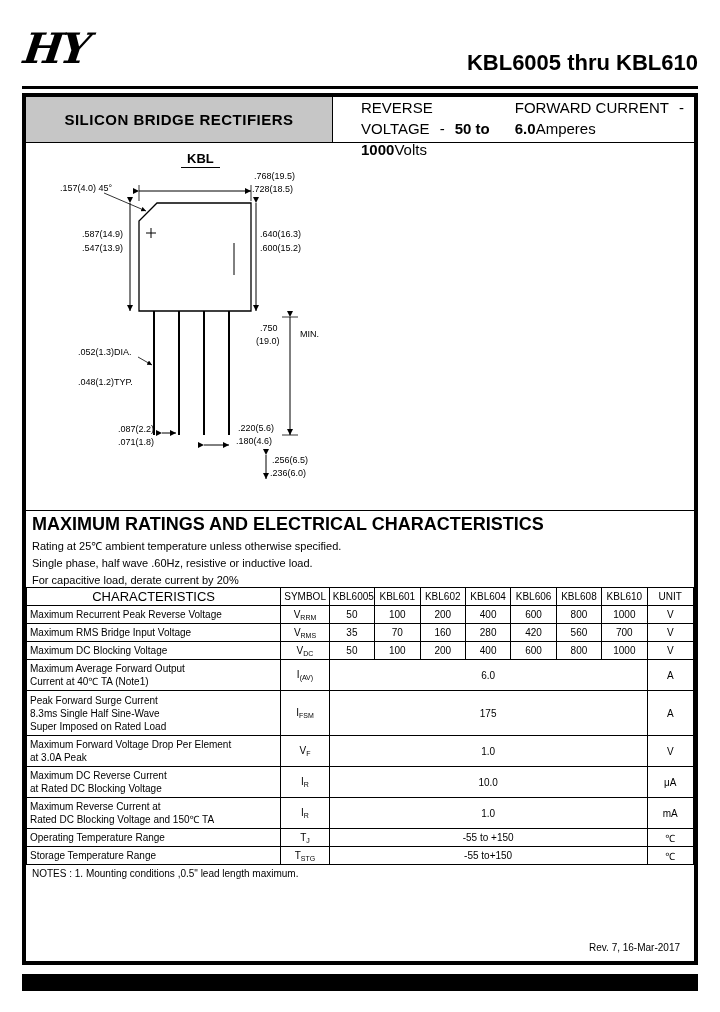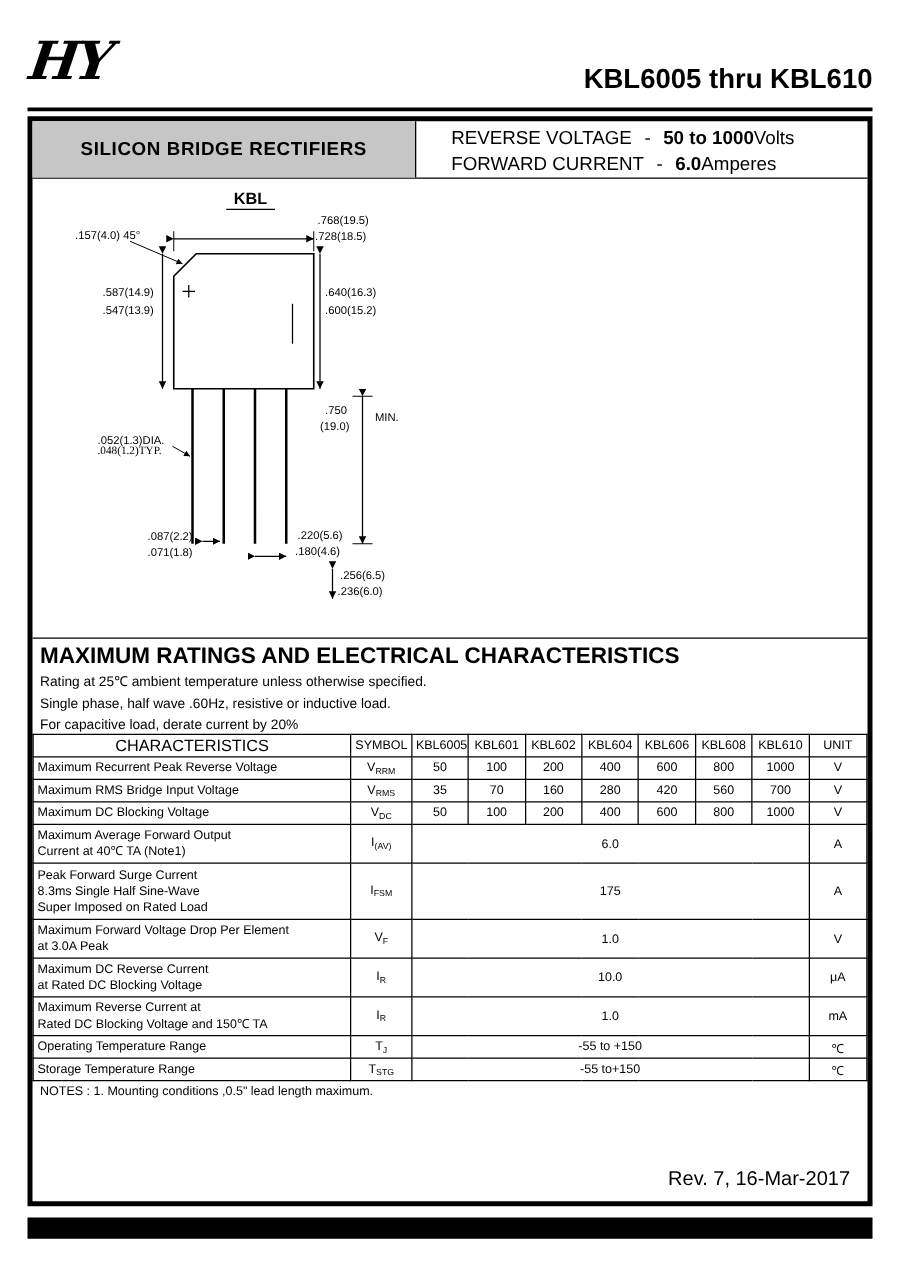--- a/index.html
+++ b/index.html
@@ -22,7 +22,7 @@
   .top-left { width:307px; border-right:1px solid #000; background:#c6c6c6;
     display:flex; align-items:center; justify-content:center; }
   .product-name { font-size:15px; font-weight:bold; letter-spacing:.5px; }
-  .top-right { flex:1; display:flex; flex-direction:column; justify-content:flex-end; padding-left:28px; }
+  .top-right { flex:1; display:flex; flex-direction:row; justify-content:center; padding-left:28px; }
   .spec-line { font-size:15px; line-height:21px; }
   .spec-line .val { font-weight:bold; }
   .spec-line .sep { padding:0 10px; }

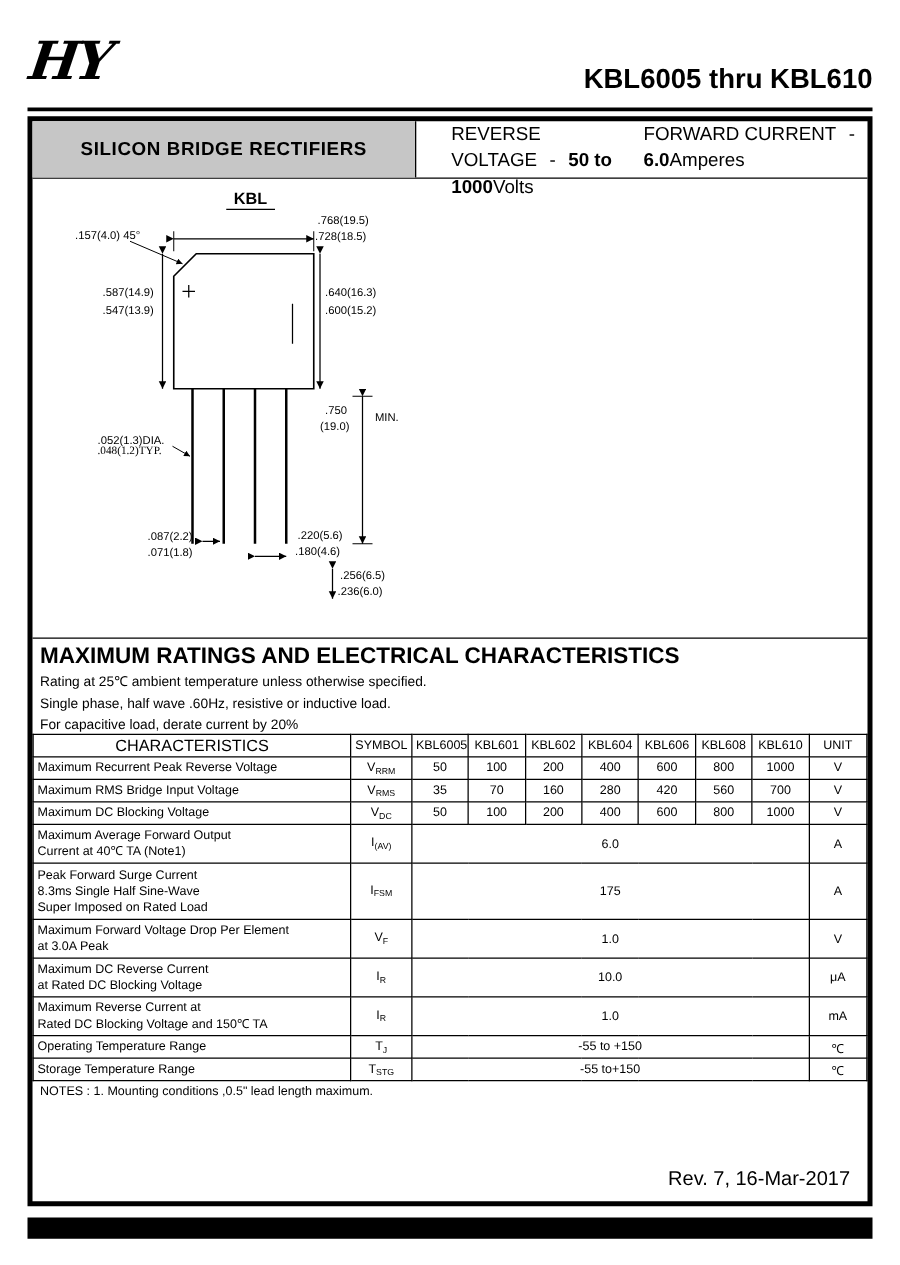--- a/index.html
+++ b/index.html
@@ -148,7 +148,7 @@
         <span class="dim" style="left:230px; top:193px;">(19.0)</span>
         <span class="dim" style="left:274px; top:186px;">MIN.</span>
         <span class="dim" style="left:52px;  top:204px;">.052(1.3)DIA.</span>
-        <span class="dim" style="left:52px;  top:212px;font-family:Liberation Serif, serif;">.048(1.2)TYP.</span>
+        <span class="dim" style="left:52px;  top:234px;">.048(1.2)TYP.</span>
         <span class="dim" style="left:92px;  top:281px;">.087(2.2)</span>
         <span class="dim" style="left:92px;  top:294px;">.071(1.8)</span>
         <span class="dim" style="left:212px; top:280px;">.220(5.6)</span>

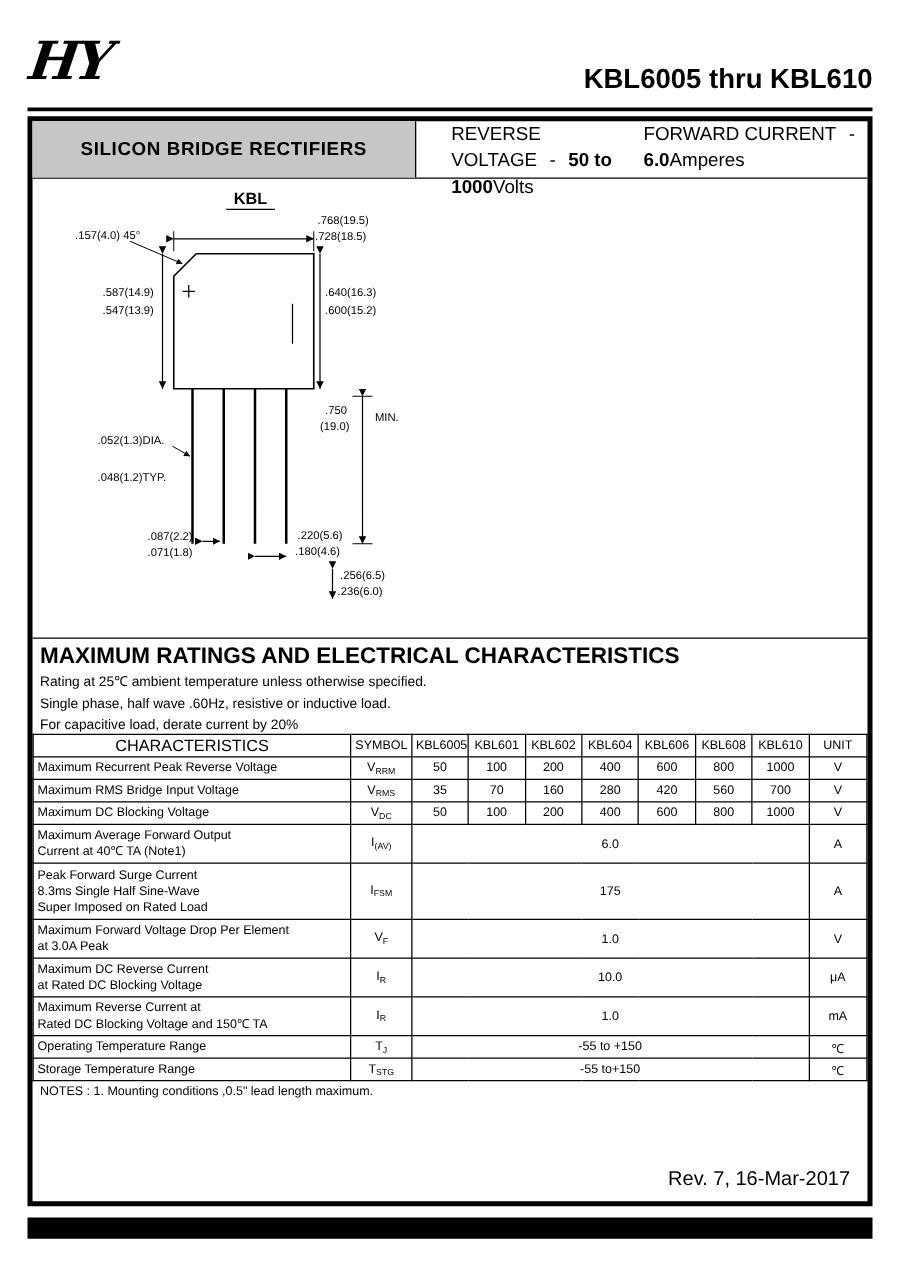--- a/index.html
+++ b/index.html
@@ -62,7 +62,7 @@
   .sub { font-size:7px; vertical-align:-2px; letter-spacing:0; }
 
   .notes { font-size:10px; padding:3px 6px; }
-  .rev { position:absolute; bottom:8px; right:14px; font-size:16px; }
+  .rev { position:absolute; bottom:8px; right:14px; font-size:10px; }
 
   .bottom-bar { position:absolute; top:974px; left:22px; width:676px; height:17px; background:#000; }
 </style>

